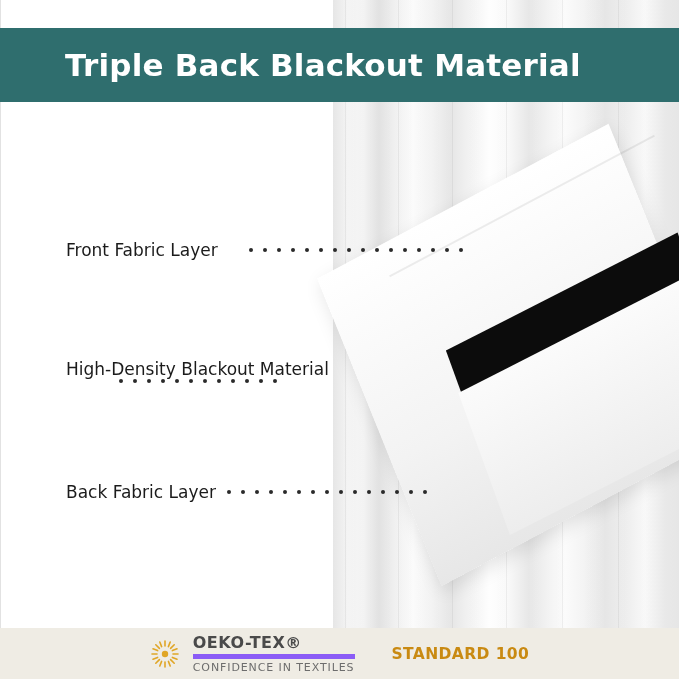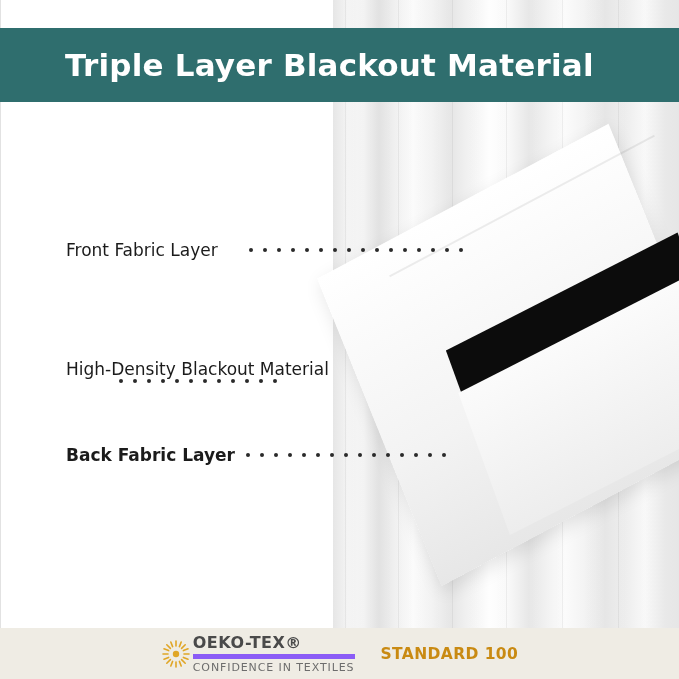--- a/index.html
+++ b/index.html
@@ -226,7 +226,7 @@
   </div>
 
   <div class="banner">
-    <div class="banner-title">Triple Layer Blackout Material</div>
+    <div class="banner-title">Triple Back Blackout Material</div>
   </div>
 
   <div class="callout callout-front">

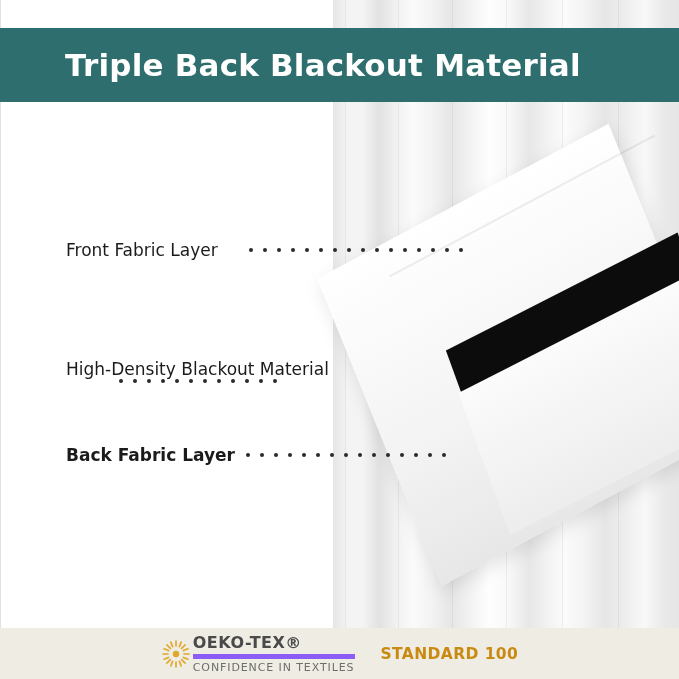--- a/index.html
+++ b/index.html
@@ -144,7 +144,7 @@
 
   .callout-front { left: 66px; top: 240px; gap: 20px; }
   .callout-mid   { left: 66px; top: 359px; flex-direction: column; }
-  .callout-back  { left: 66px; top: 445px; font-weight: bold; }
+  .callout-back  { left: 66px; top: 482px; }
 
   
   .footer {

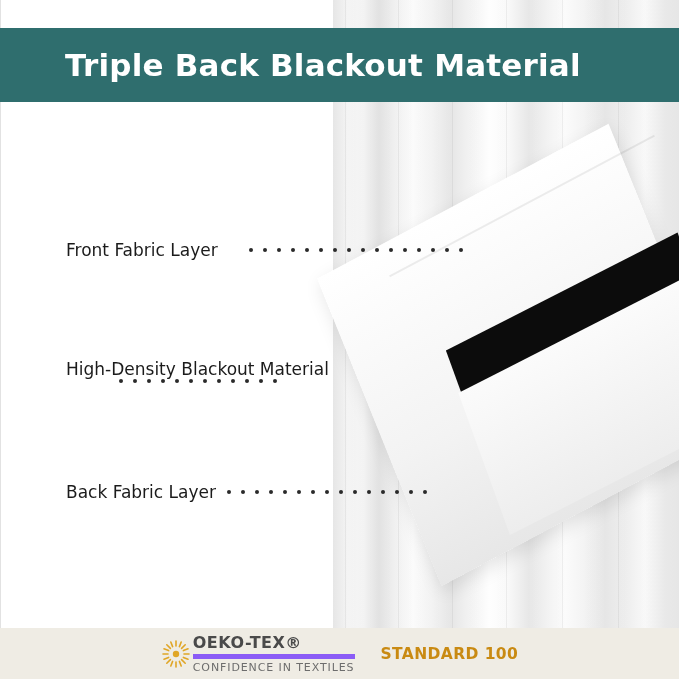--- a/index.html
+++ b/index.html
@@ -161,7 +161,7 @@
   .footer-inner {
     display: flex;
     align-items: center;
-    gap: 2px;
+    gap: 13px;
   }
   .oeko-mark {
     width: 30px;

